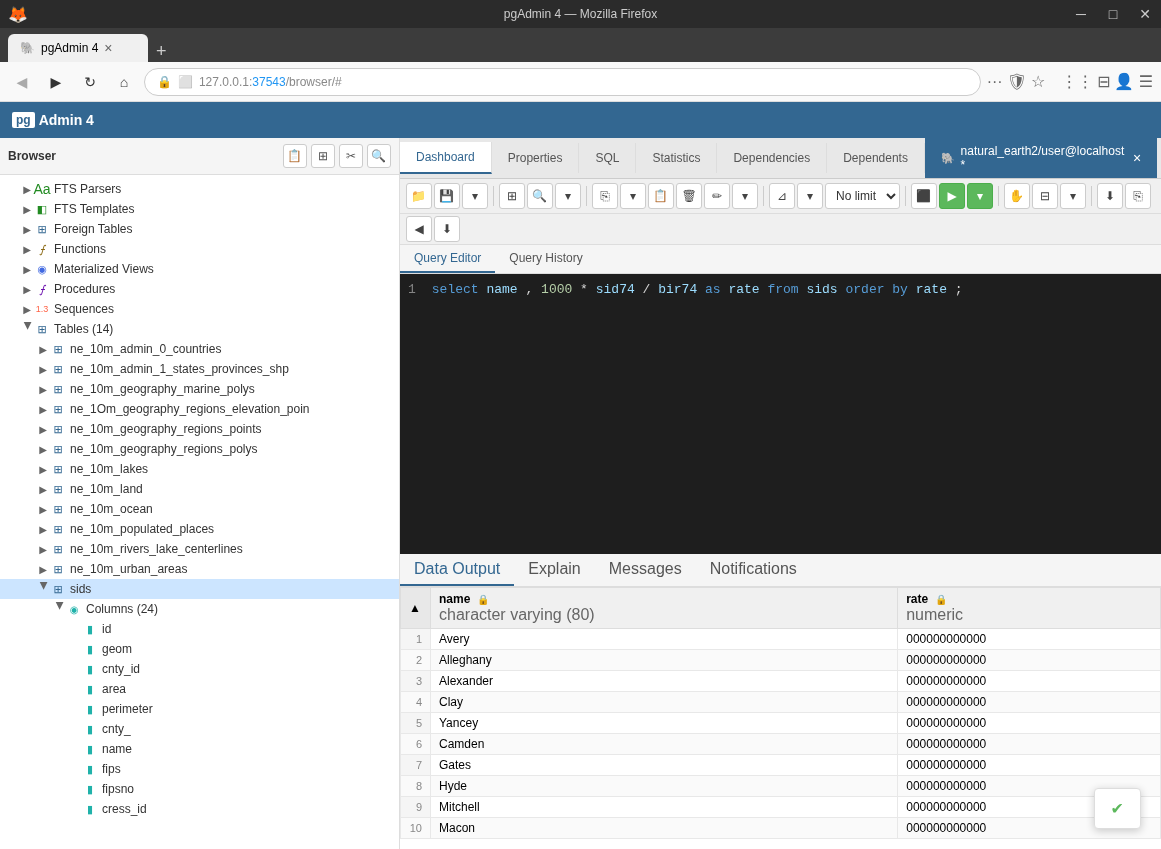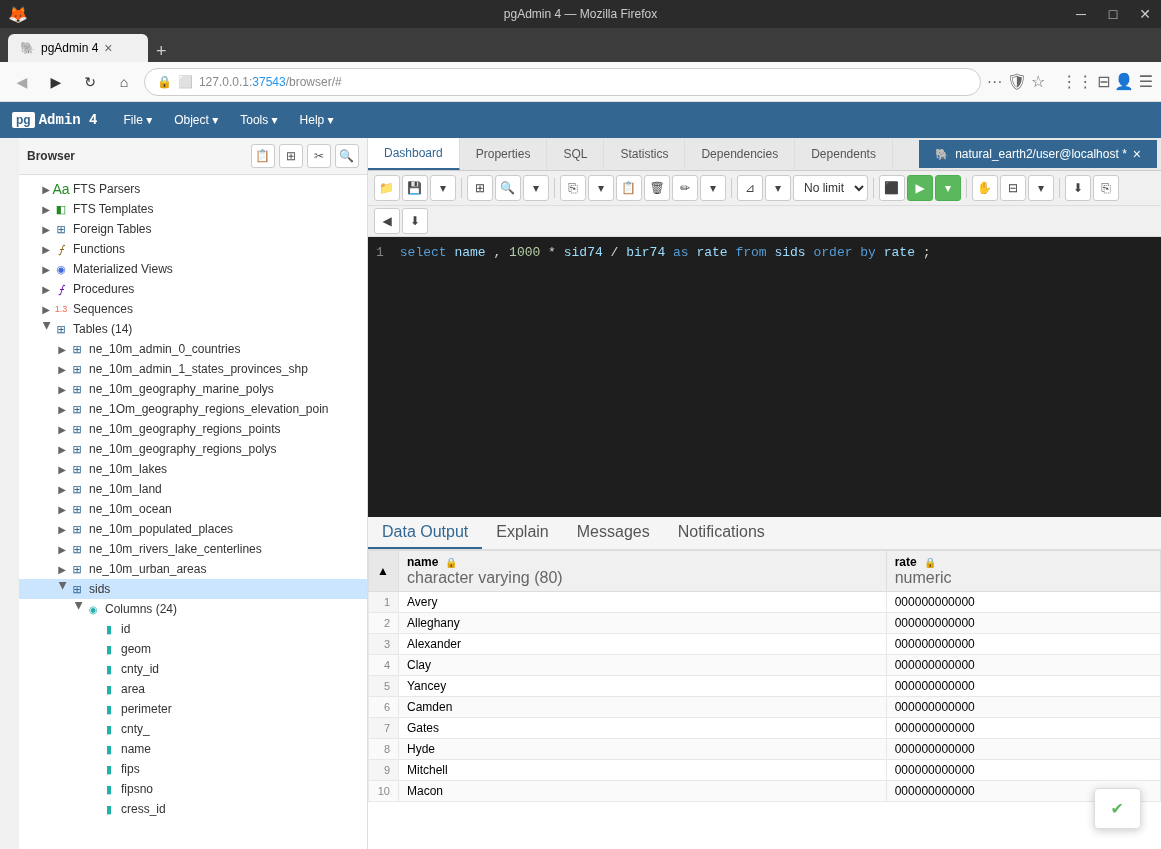--- a/index.html
+++ b/index.html
@@ -504,7 +504,7 @@
   <div class="pgadmin-header">
     <div class="pgadmin-logo">
       <span class="pg-box">pg</span>
-      <span style="color:white;font-family:Liberation Mono, monospace;">Admin 4</span>
+      <span style="color:white;">Admin 4</span>
     </div>
     <div class="pgadmin-menu">
       <div class="menu-item">File ▾</div>

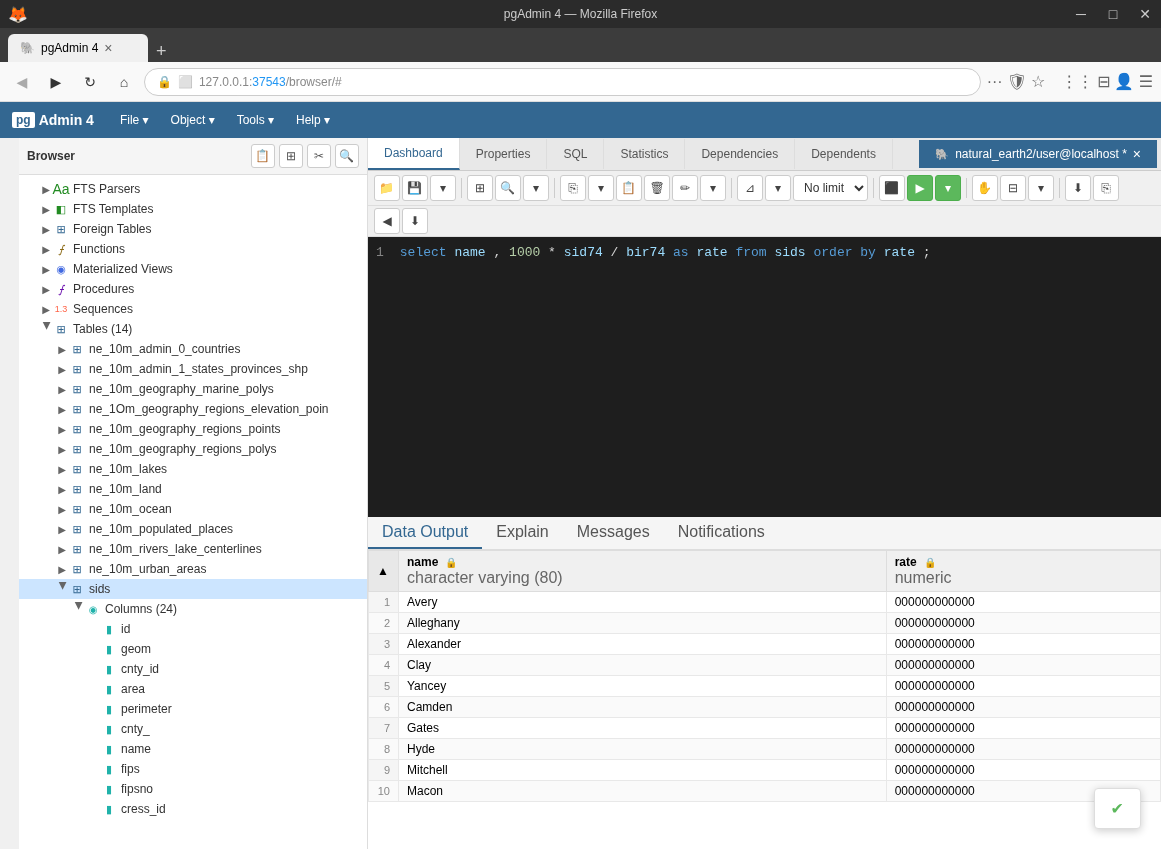--- a/index.html
+++ b/index.html
@@ -505,12 +505,6 @@
     <div class="pgadmin-logo">
       <span class="pg-box">pg</span>
       <span style="color:white;">Admin 4</span>
-    </div>
-    <div class="pgadmin-menu">
-      <div class="menu-item">File ▾</div>
-      <div class="menu-item">Object ▾</div>
-      <div class="menu-item">Tools ▾</div>
-      <div class="menu-item">Help ▾</div>
     </div>
   </div>
 

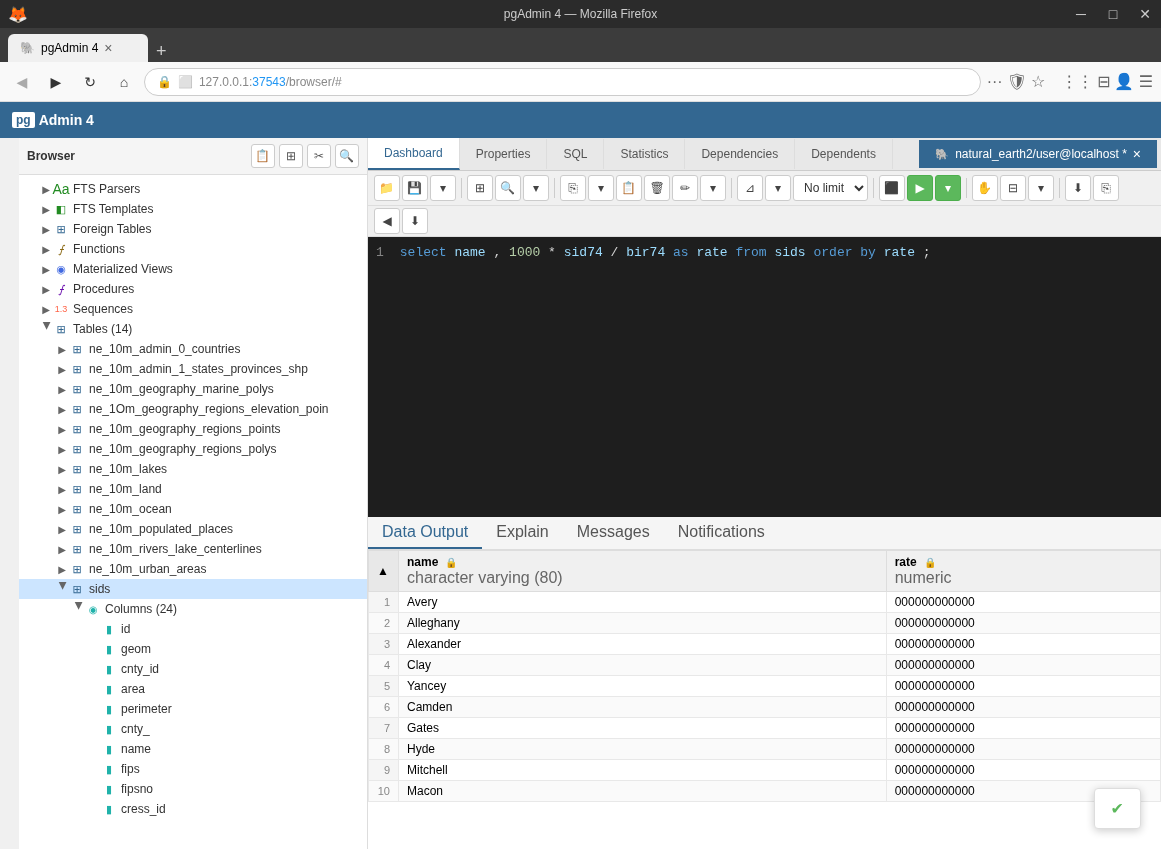--- a/index.html
+++ b/index.html
@@ -160,12 +160,11 @@
 
     
     .sidebar {
-      width: 349px;
+      width: 400px;
       background: white;
       border-right: 1px solid #ddd;
       display: flex;
       flex-direction: column;
-      margin-left: 19px;
     }
     .sidebar-header {
       display: flex;

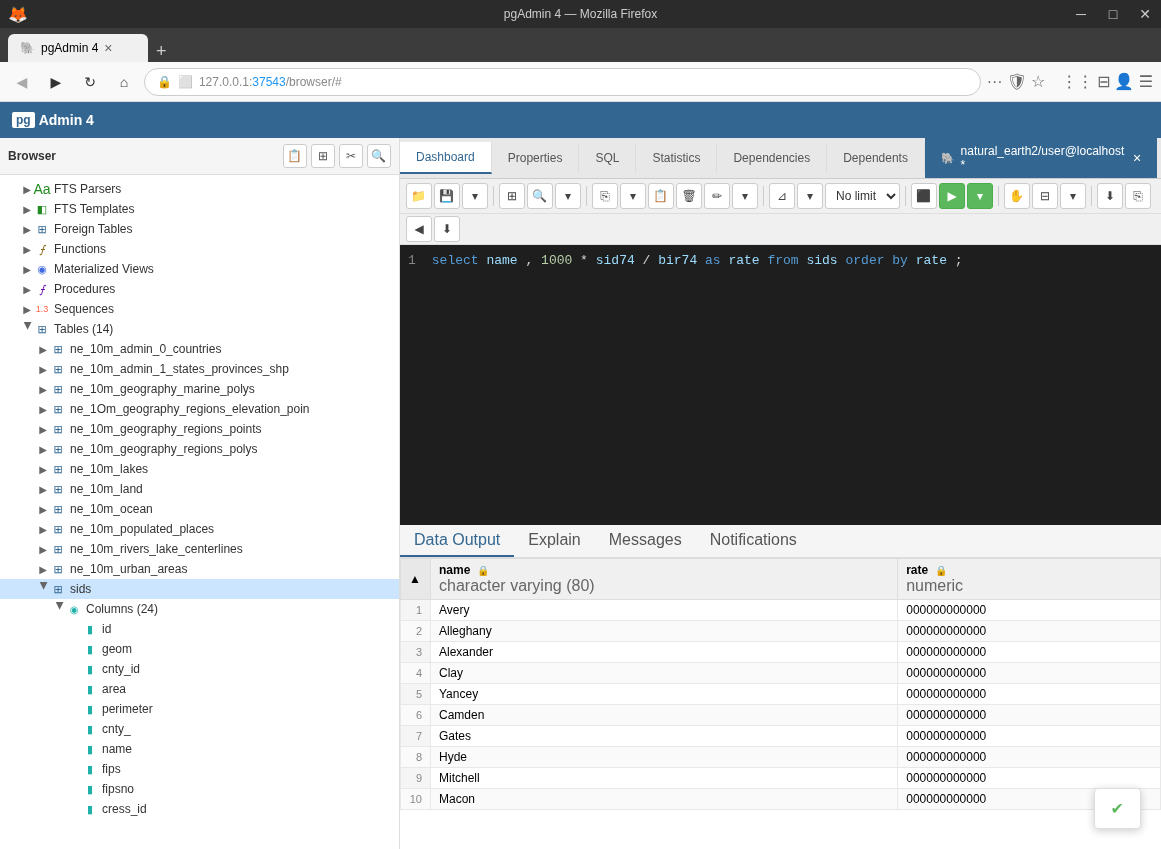--- a/index.html
+++ b/index.html
@@ -747,6 +747,10 @@
           <div class="tool-btn">⬇</div>
         </div>
 
+        <div class="query-tabs">
+          <div class="query-sub-tab active">Query Editor</div>
+          <div class="query-sub-tab">Query History</div>
+        </div>
 
         <div class="sql-editor">
           <div class="sql-line">

